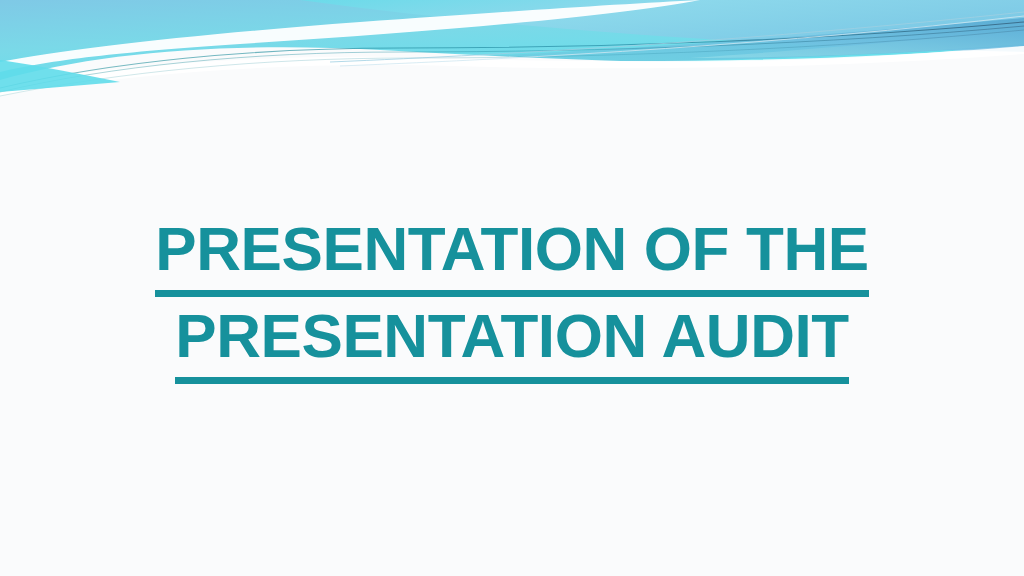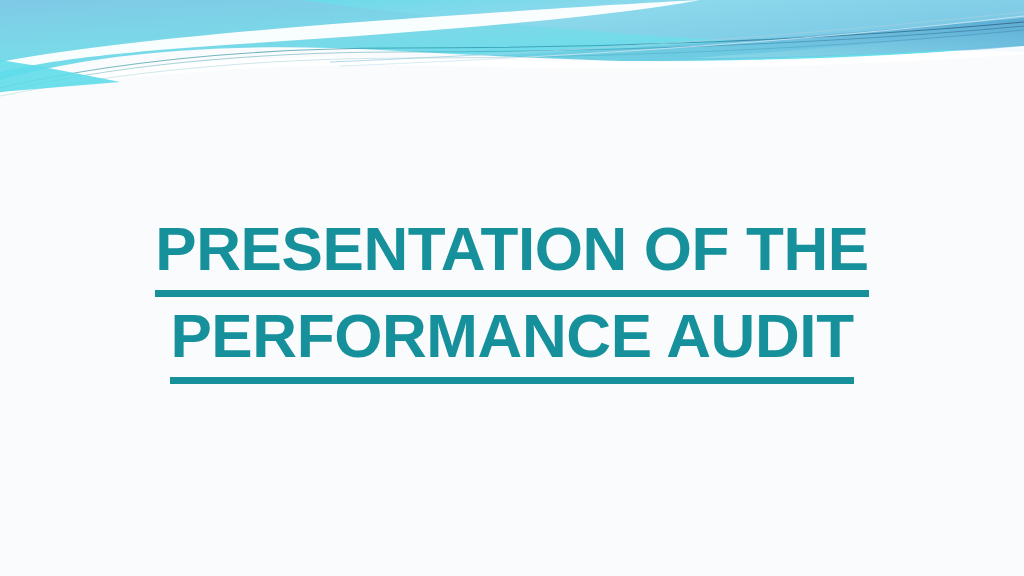--- a/index.html
+++ b/index.html
@@ -122,7 +122,7 @@
 
   <div class="title-block">
     <span class="title-line"><span class="u">PRESENTATION OF THE</span></span>
-    <span class="title-line"><span class="u">PERFORMANCE AUDIT</span></span>
+    <span class="title-line"><span class="u">PRESENTATION AUDIT</span></span>
   </div>
 
 </div>

